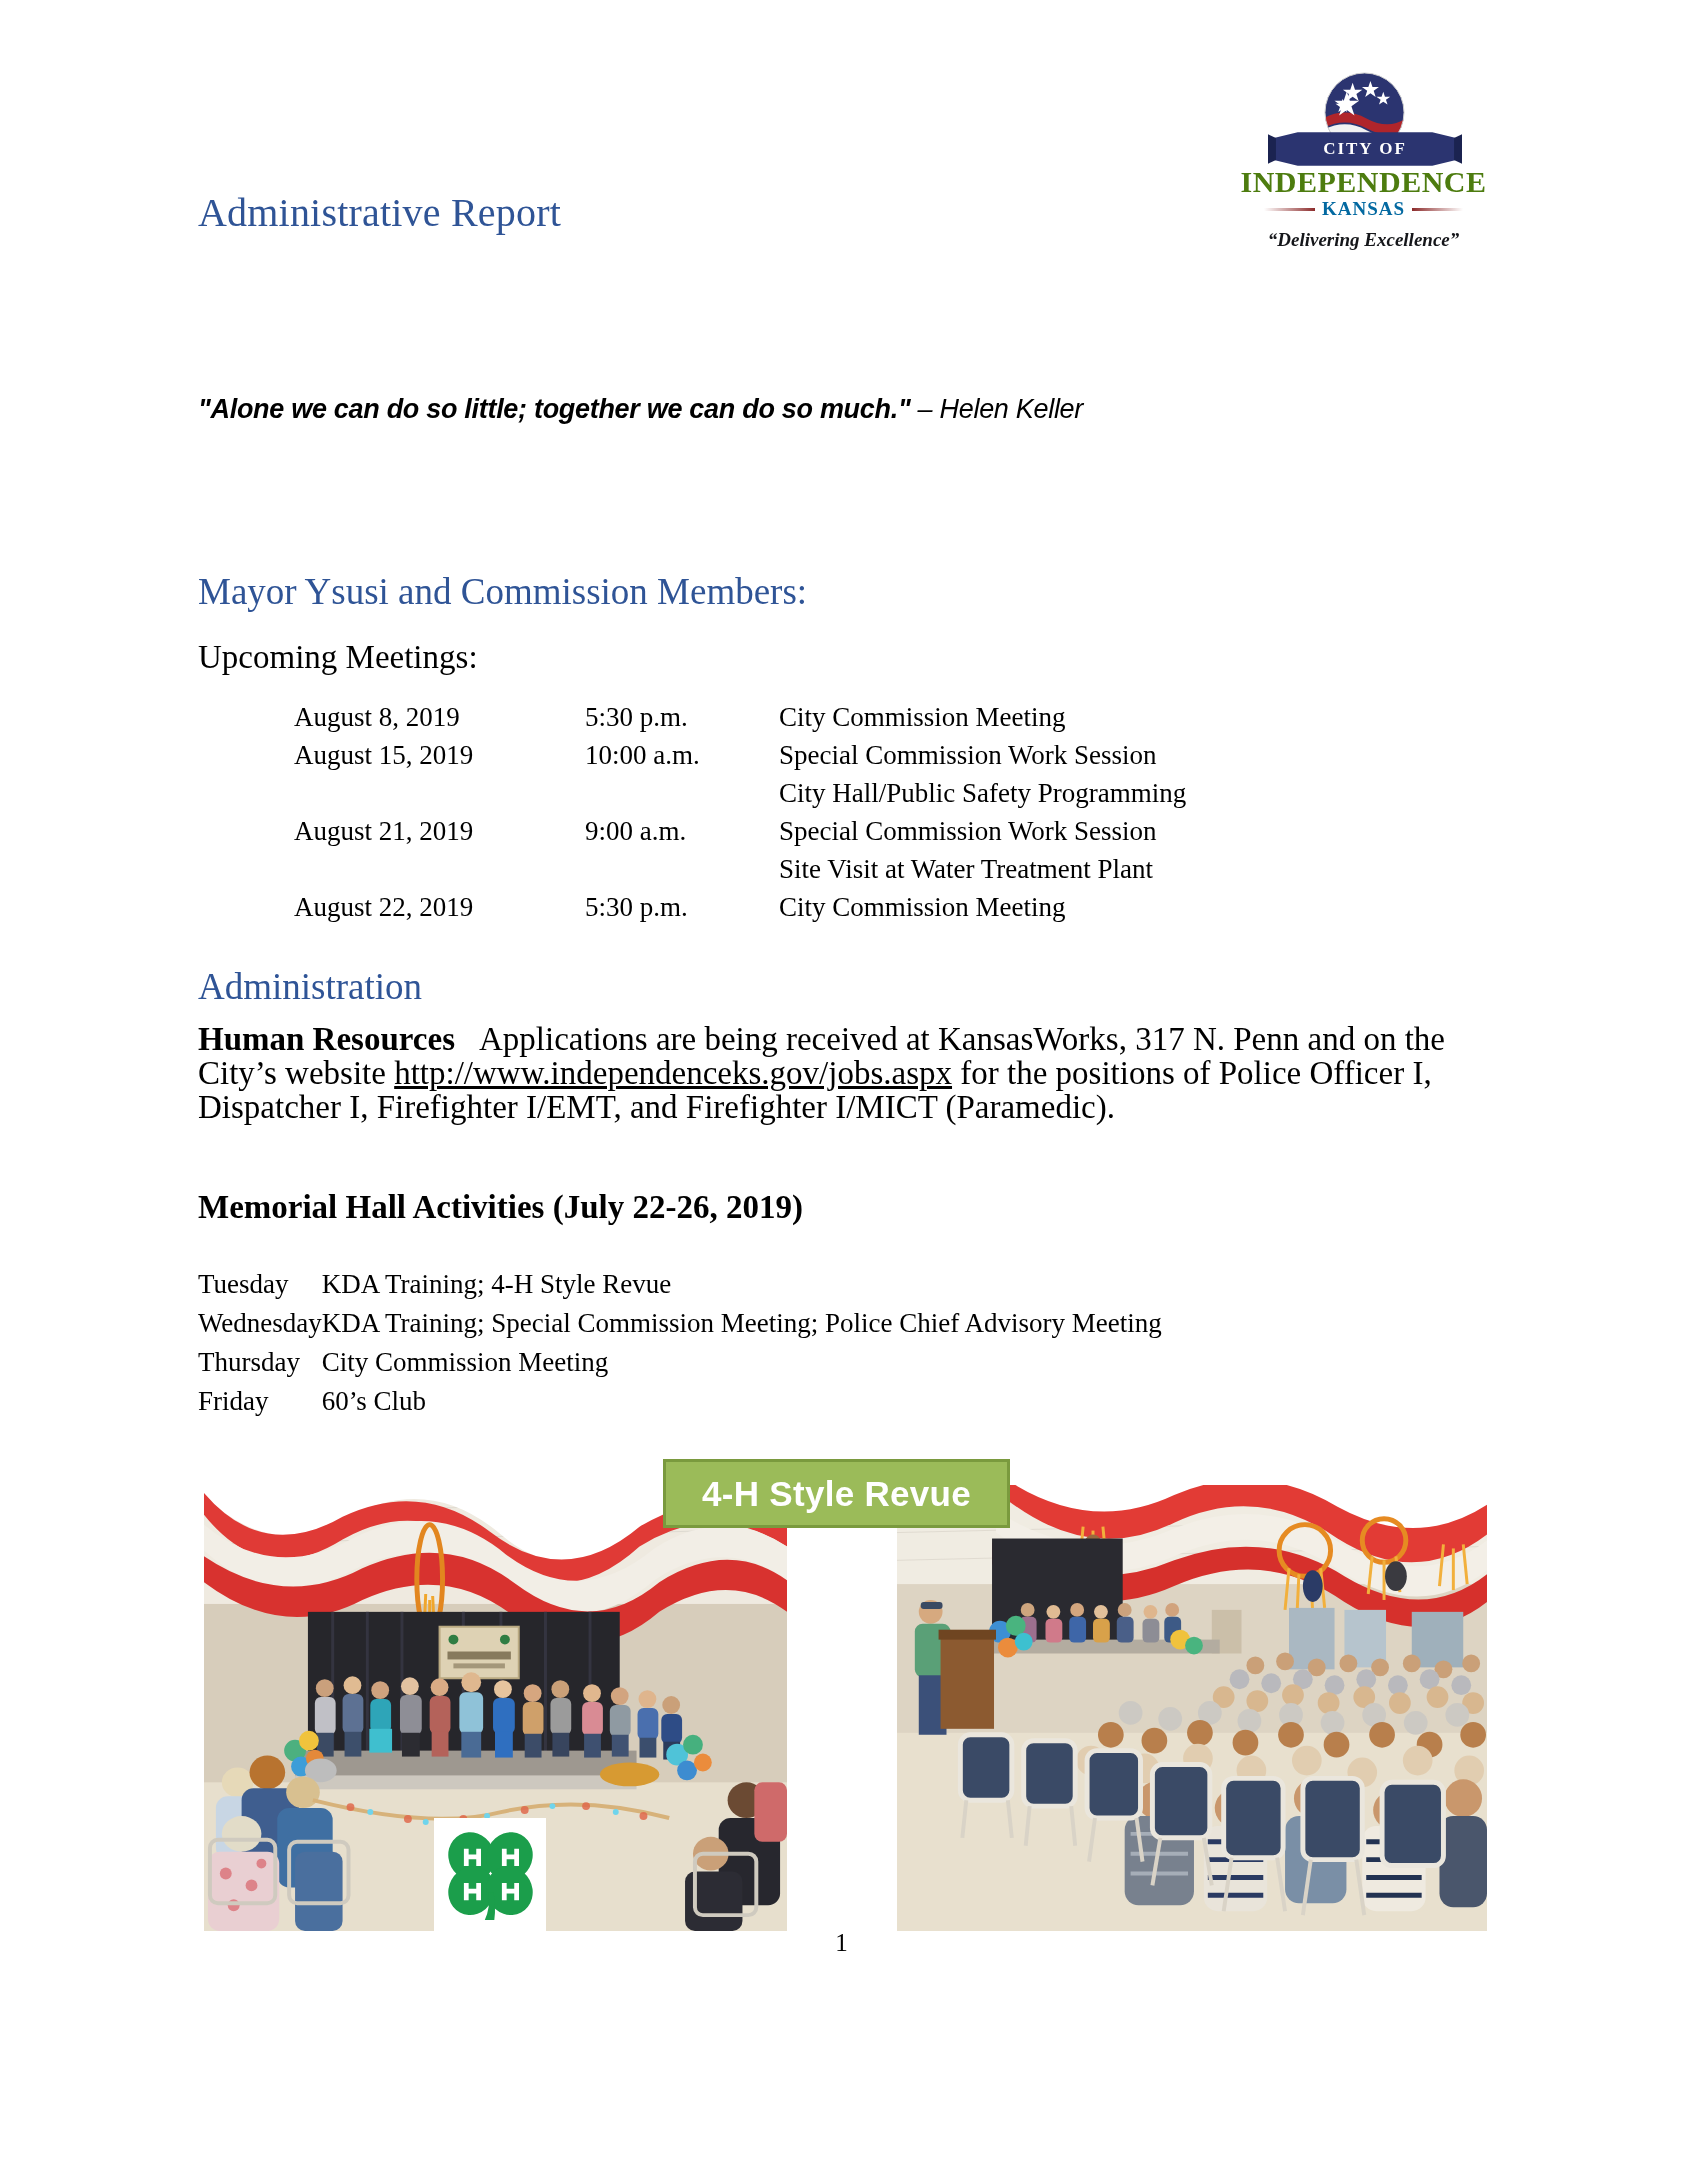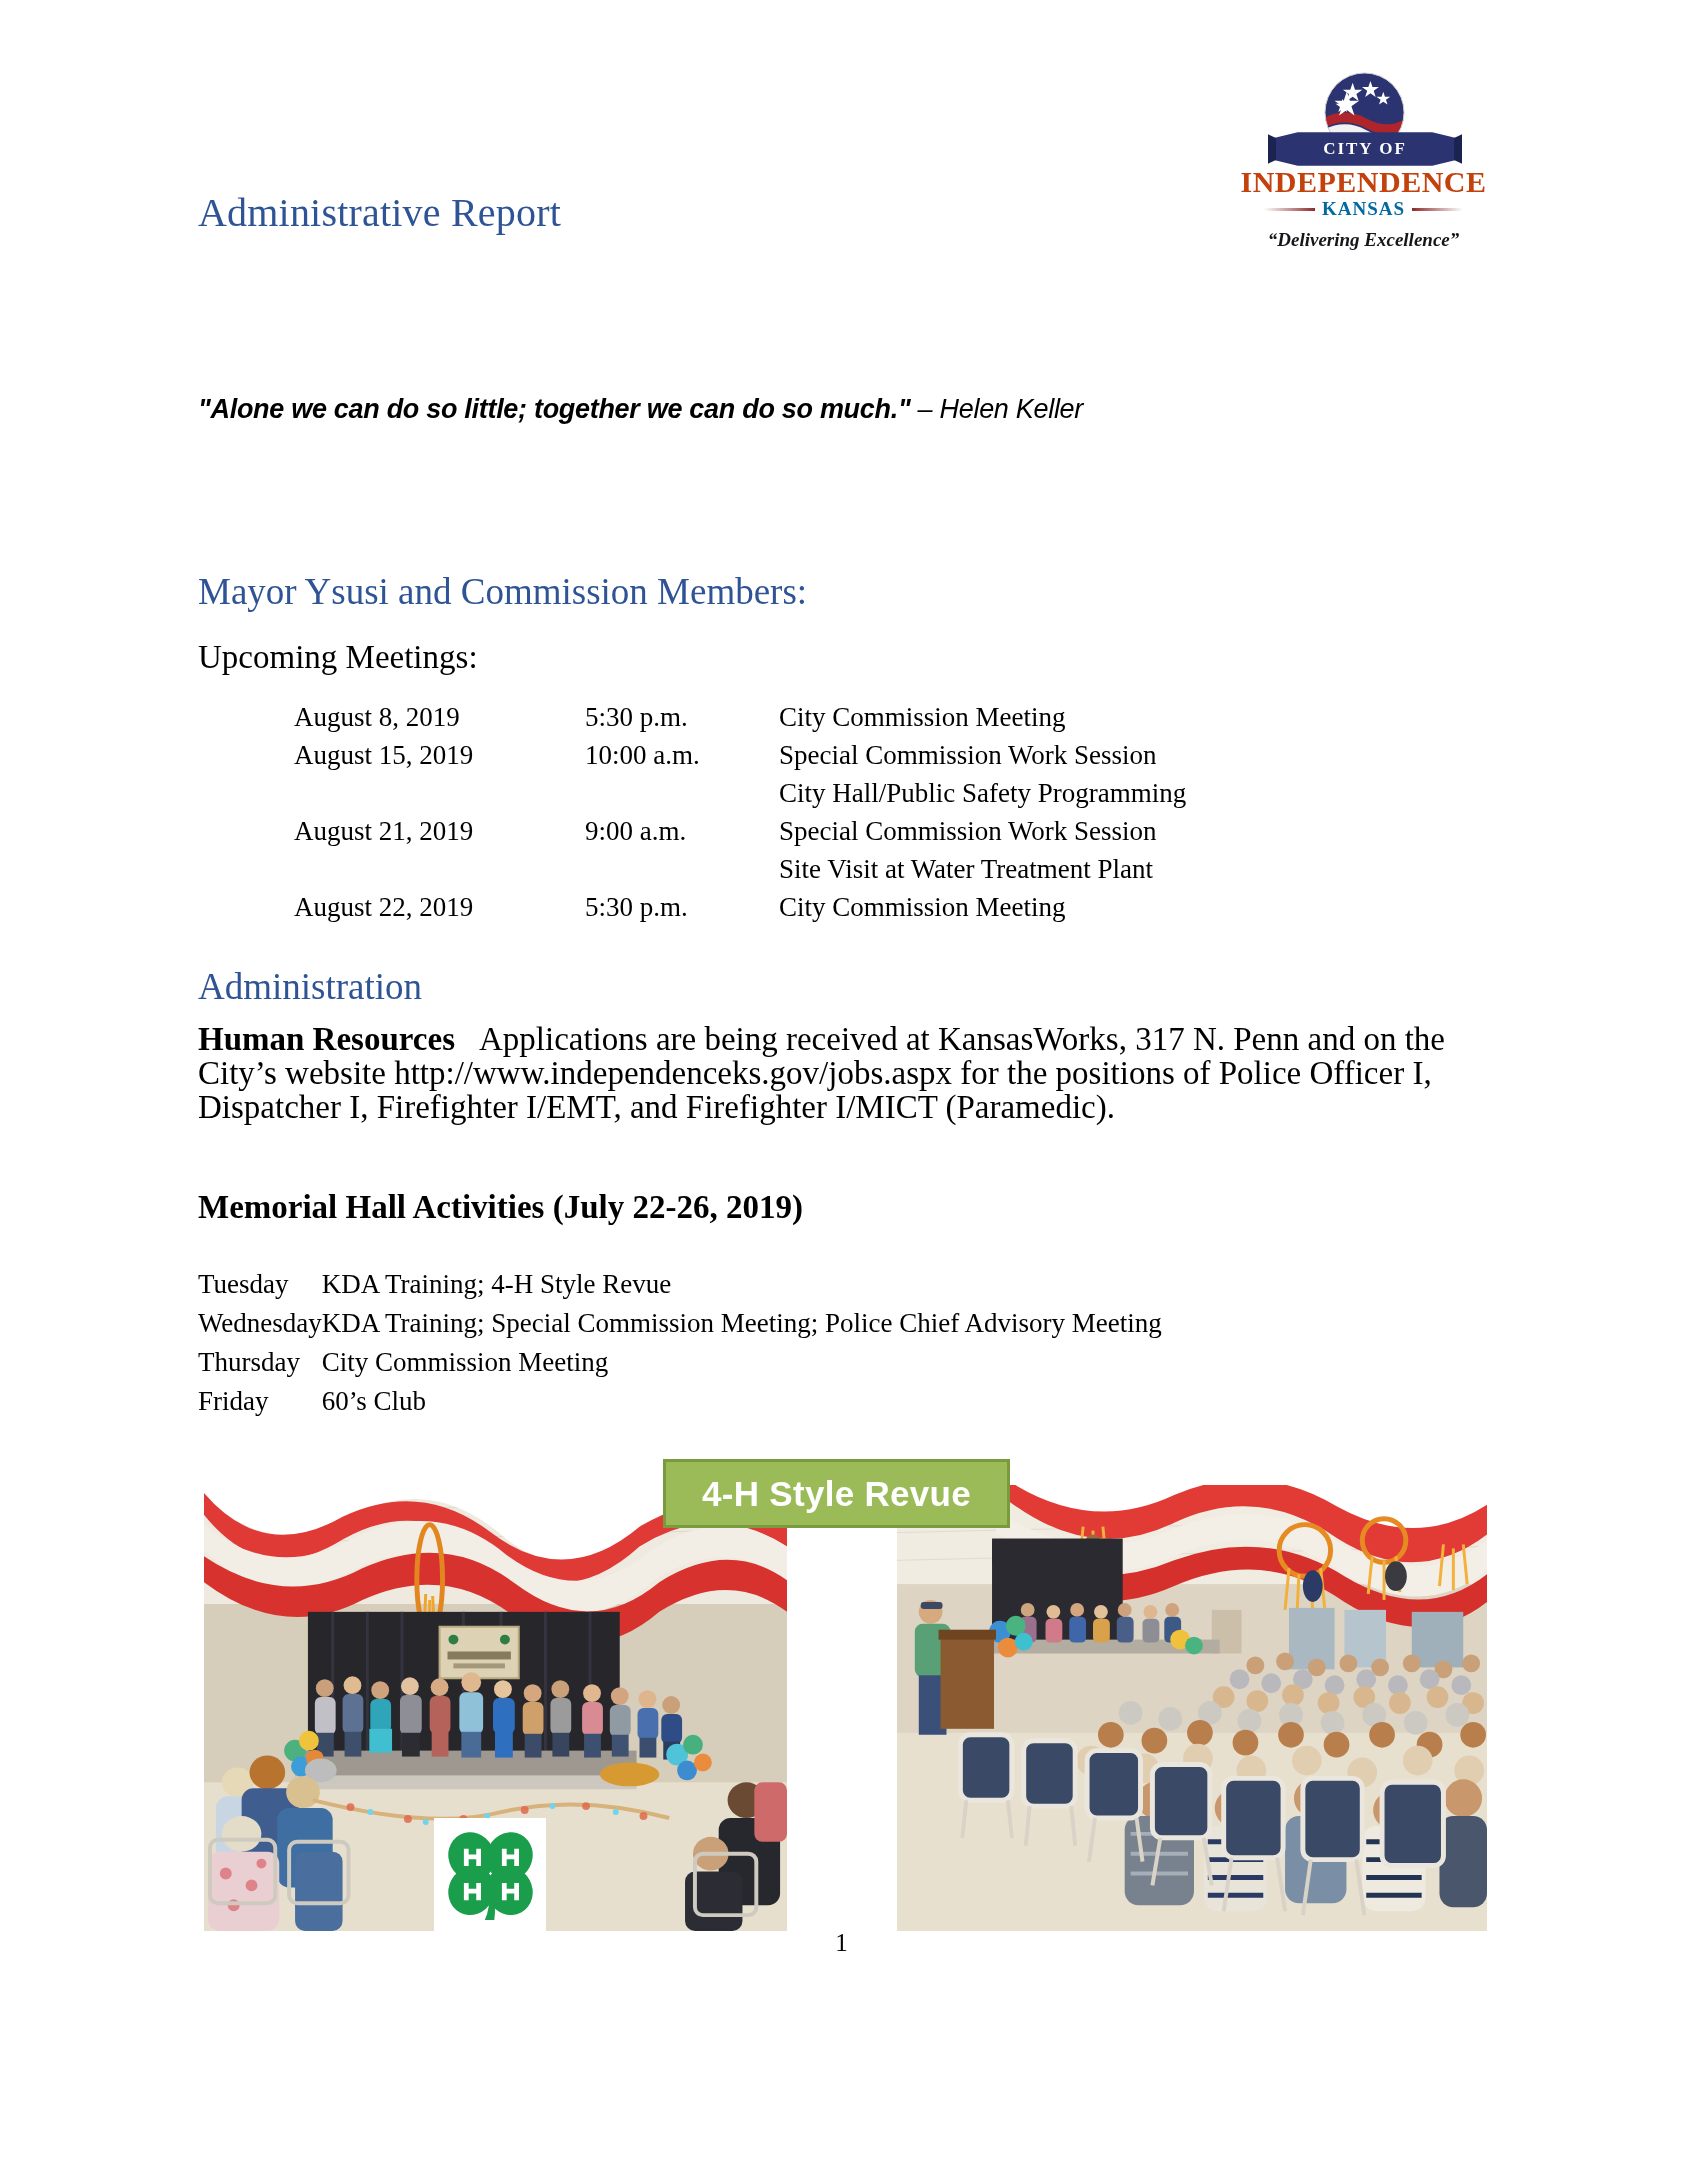--- a/index.html
+++ b/index.html
@@ -69,7 +69,7 @@
     font-weight: bold;
     font-size: 30px;
     letter-spacing: 0.5px;
-    color: #c2410c;
+    color: #4d7c0f;
     line-height: 32px;
   }
   .logo-state-row {

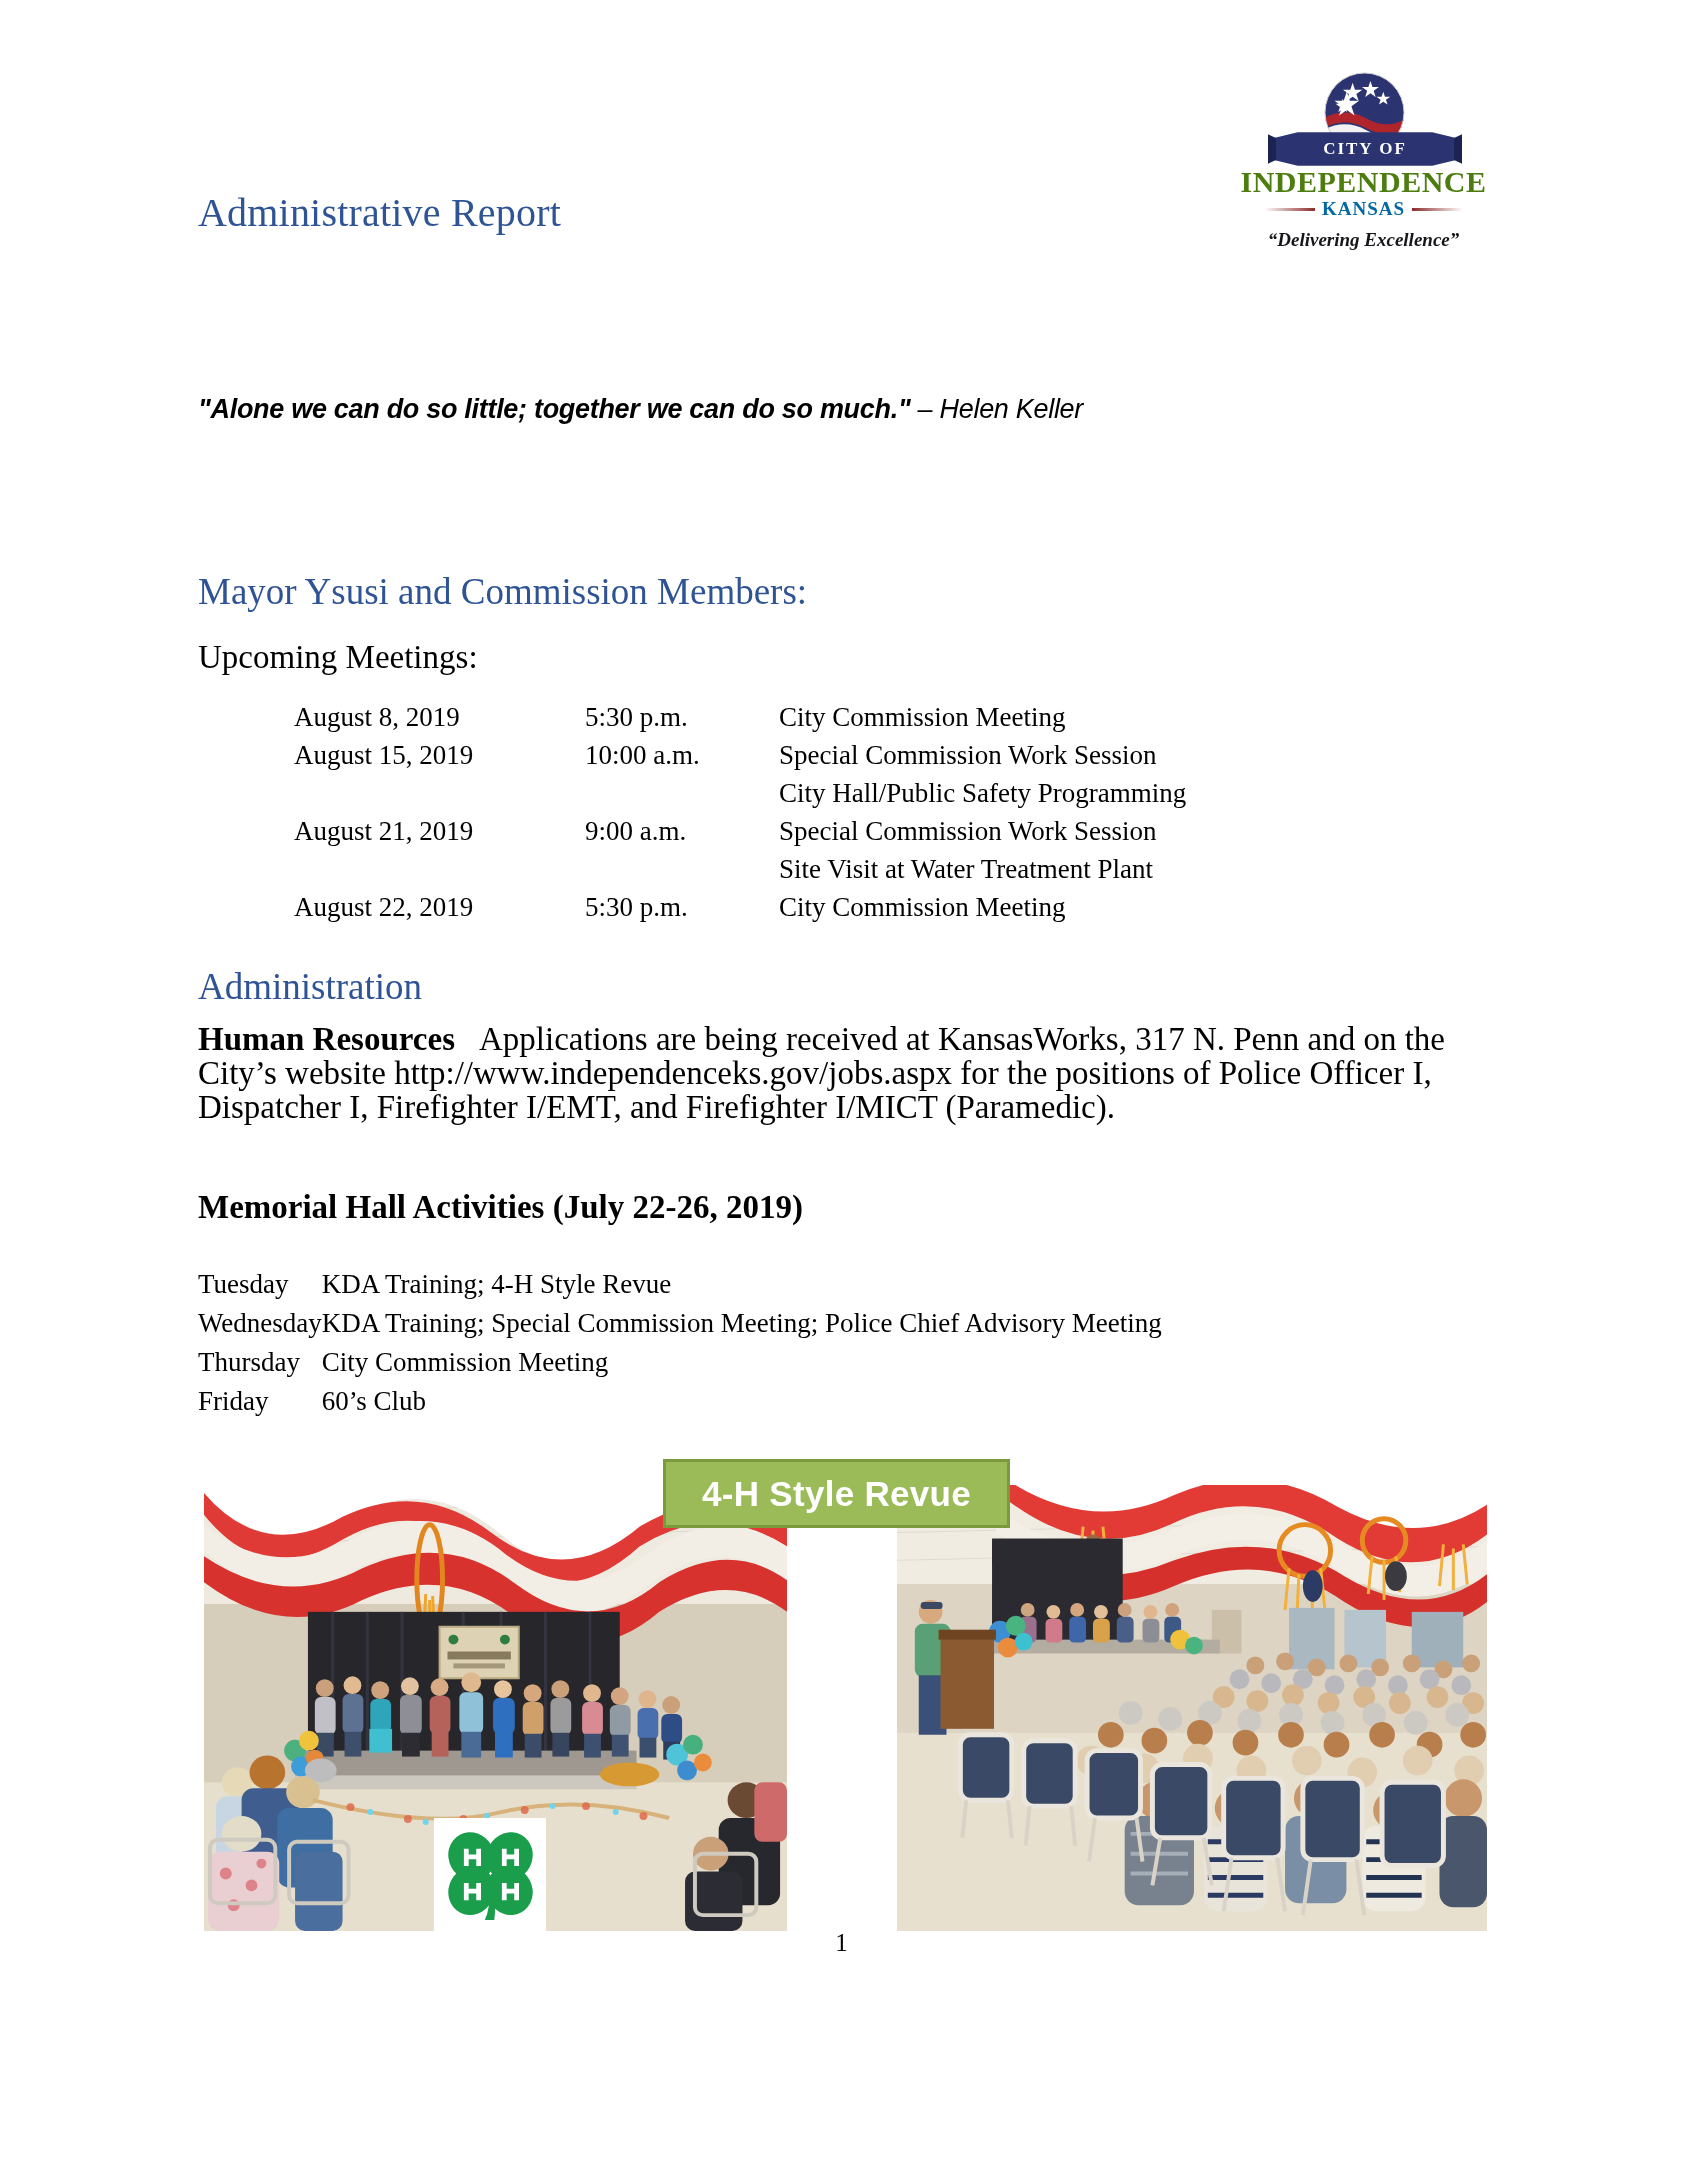--- a/index.html
+++ b/index.html
@@ -177,6 +177,7 @@
   #hr-paragraph .lead { font-weight: bold; }
   #hr-paragraph .spacer { display: inline-block; width: 24px; }
   .link-url {
+    text-decoration: underline;
     color: #000000;
   }
 

